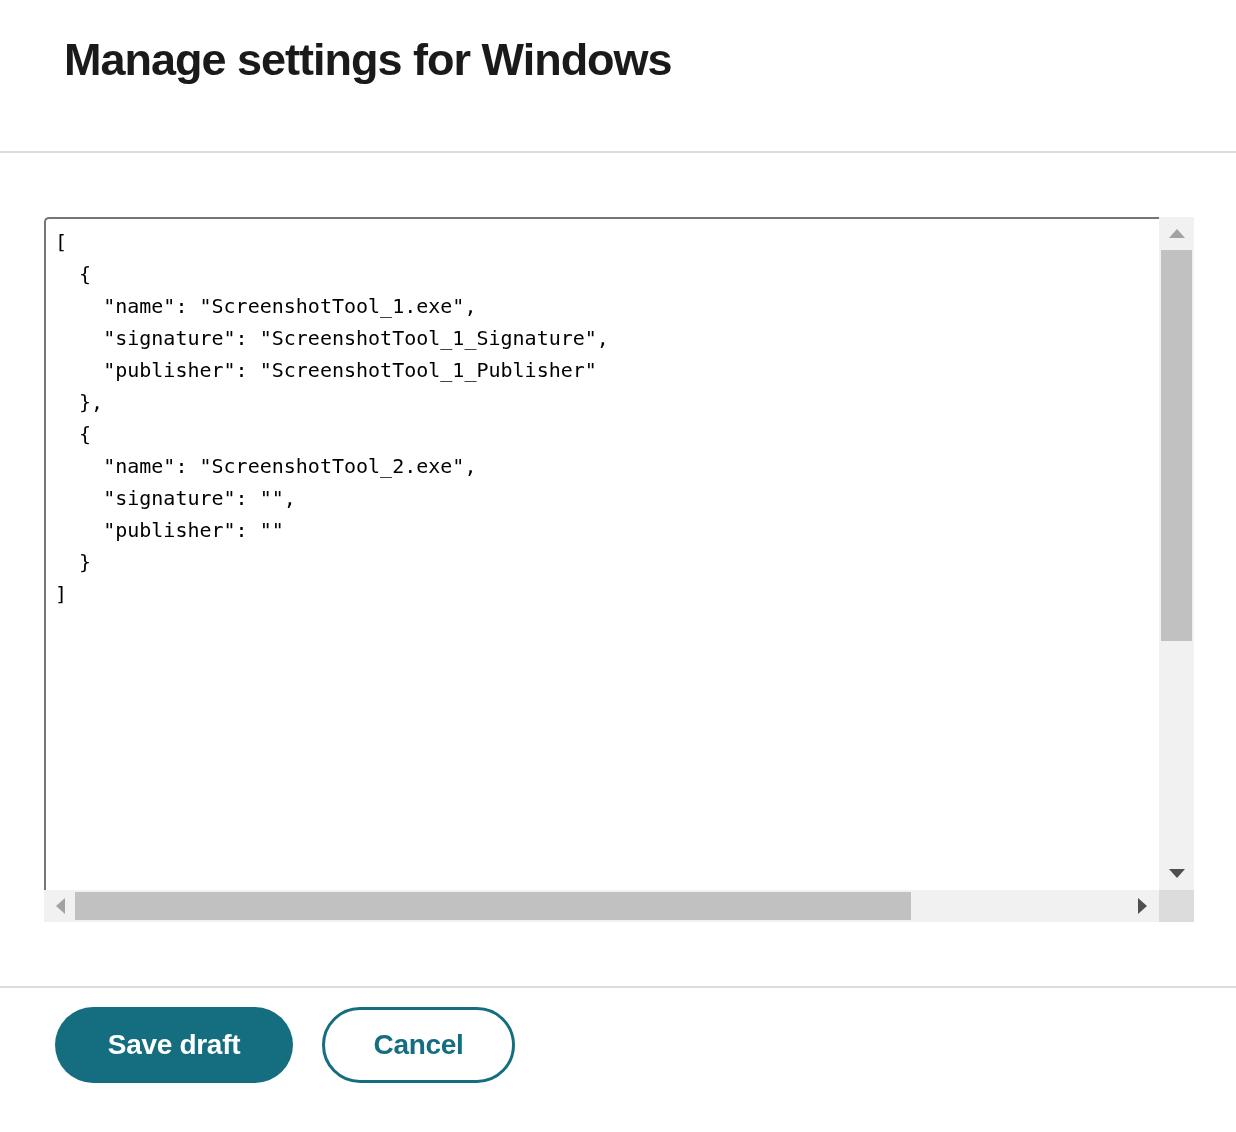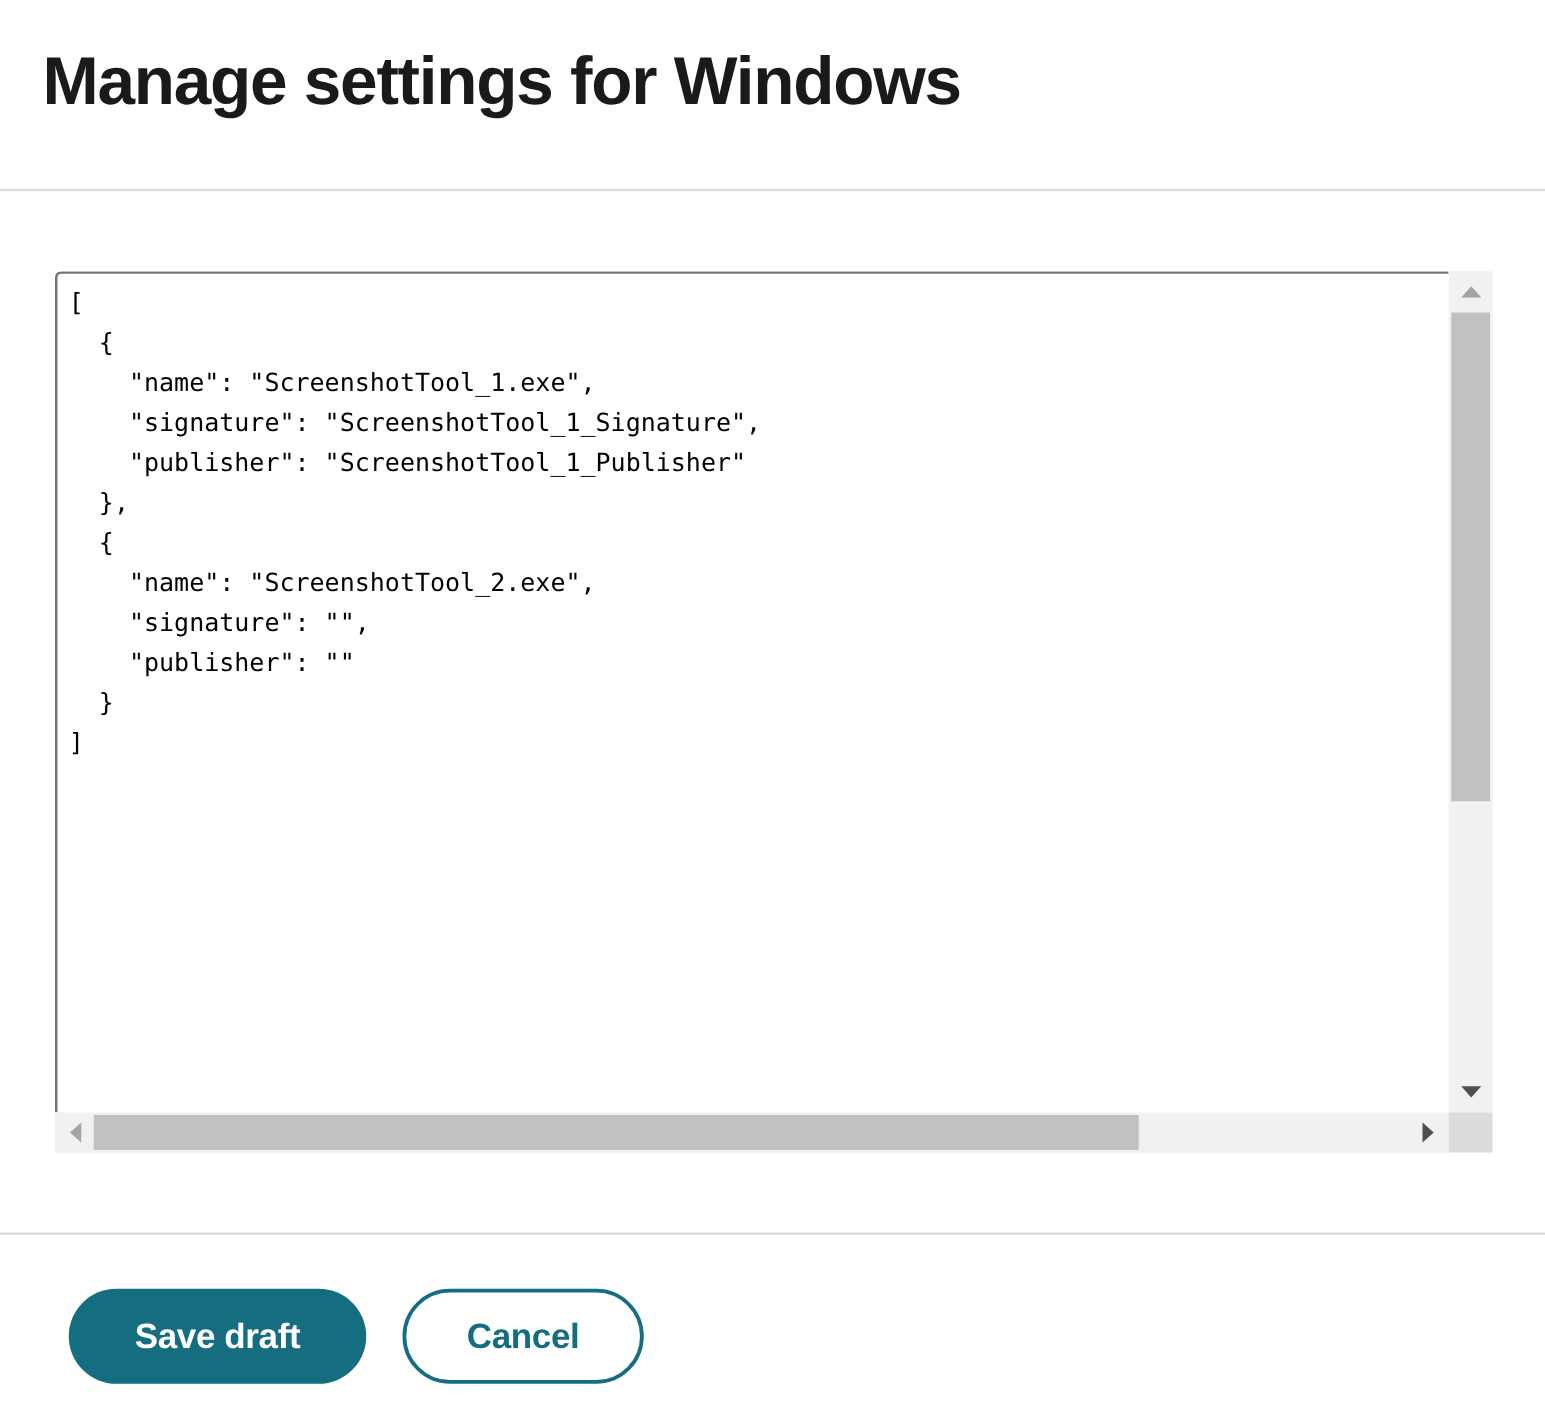--- a/index.html
+++ b/index.html
@@ -23,8 +23,8 @@
   .page{position:absolute;inset:0;}
 
   .title{
-    position:absolute;left:34px;top:34px;margin:0;
-    font-size:54px;font-weight:700;letter-spacing:-1px;
+    position:absolute;left:64px;top:34px;margin:0;
+    font-size:45px;font-weight:700;letter-spacing:-1px;
     color:var(--title-text);white-space:nowrap;
   }
 

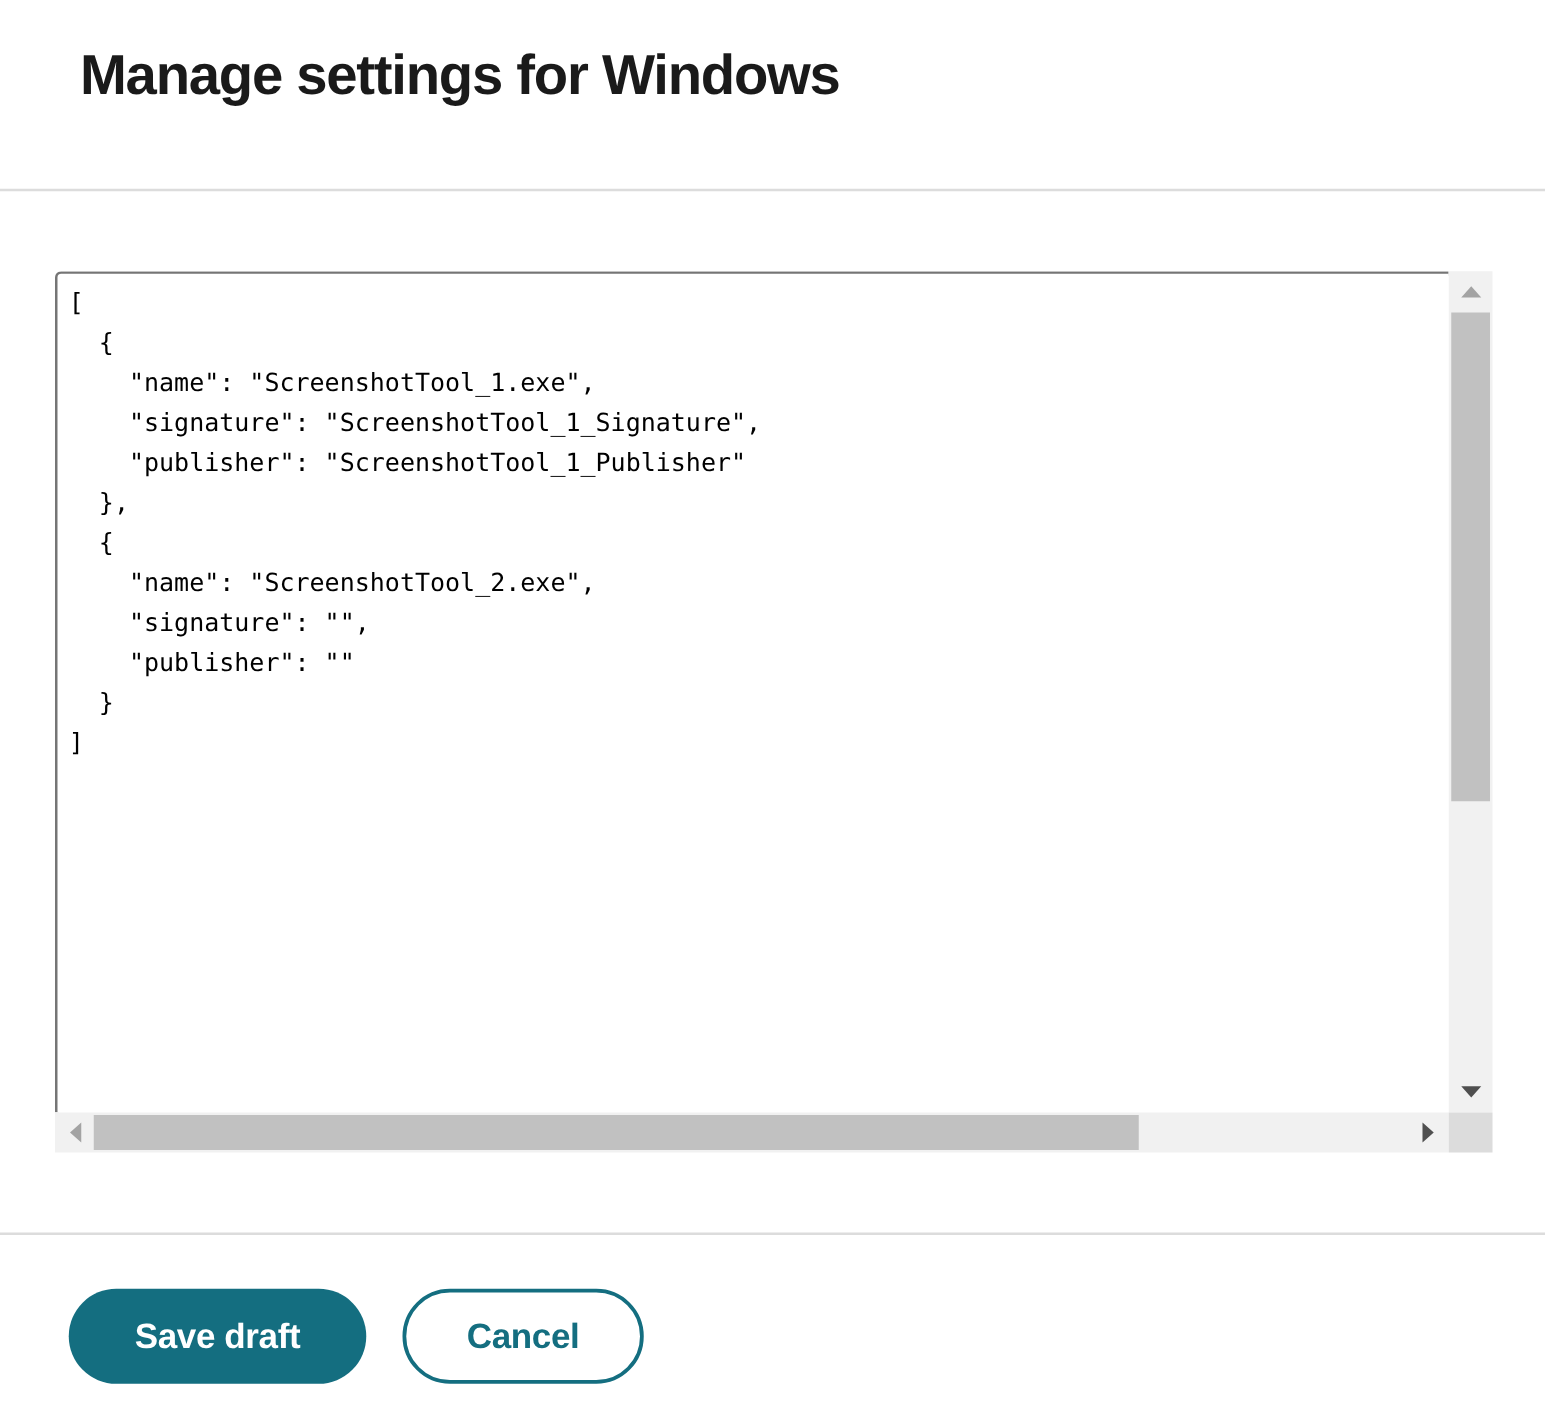--- a/index.html
+++ b/index.html
@@ -75,7 +75,7 @@
   .tri-right{border-top:8px solid transparent;border-bottom:8px solid transparent;border-left:9px solid var(--arrow-active);}
 
   .btn{
-    position:absolute;top:1031px;height:76px;border-radius:38px;
+    position:absolute;top:1007px;height:76px;border-radius:38px;
     font-family:"Liberation Sans",sans-serif;font-size:28px;font-weight:700;
     letter-spacing:-0.3px;cursor:pointer;
     display:flex;align-items:center;justify-content:center;

